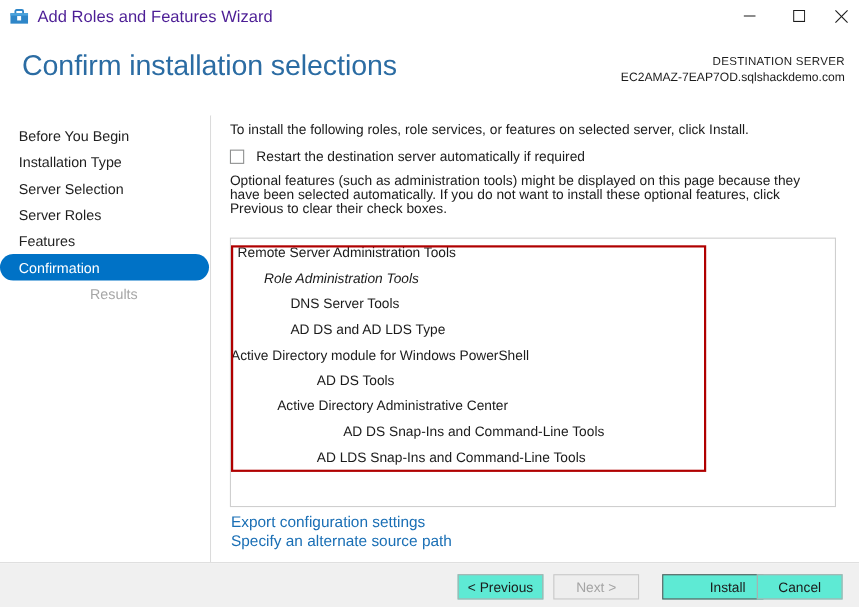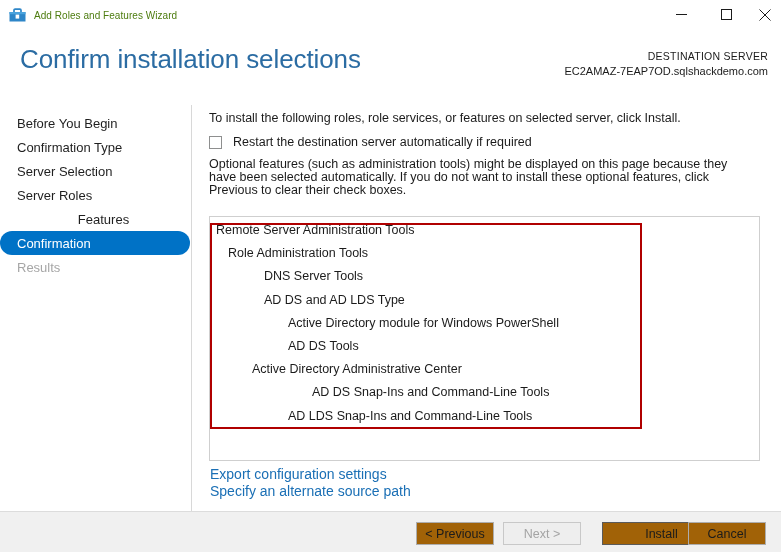--- a/index.html
+++ b/index.html
@@ -30,8 +30,8 @@
     position: relative; flex: none;
   }
   #title-text {
-    font-size: 10px;
-    color: #4d7c0f;
+    font-size: 15px;
+    color: #4c1d95;
     letter-spacing: 0.05px;
     white-space: nowrap;
   }

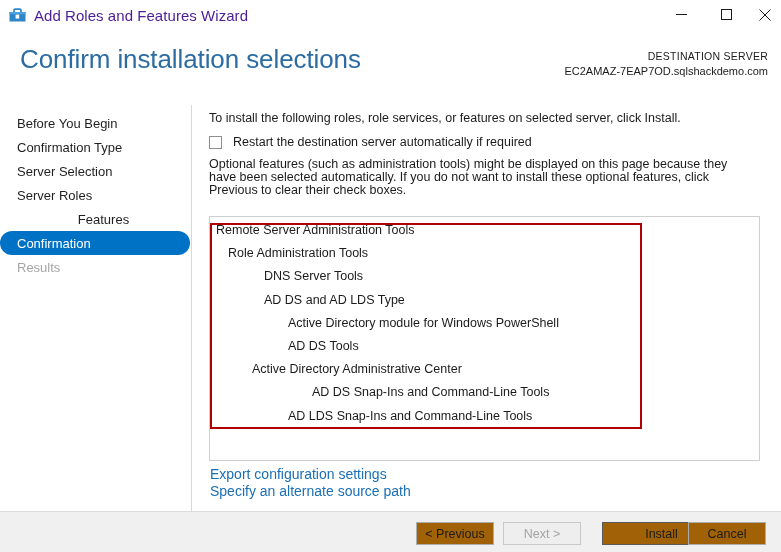--- a/index.html
+++ b/index.html
@@ -248,7 +248,7 @@
         <span>Before You Begin</span>
       </div>
       <div class="nav-item" style="top: 30px;">
-        <span>Confirmation Type</span>
+        <span>Installation Type</span>
       </div>
       <div class="nav-item" style="top: 54px;">
         <span>Server Selection</span>

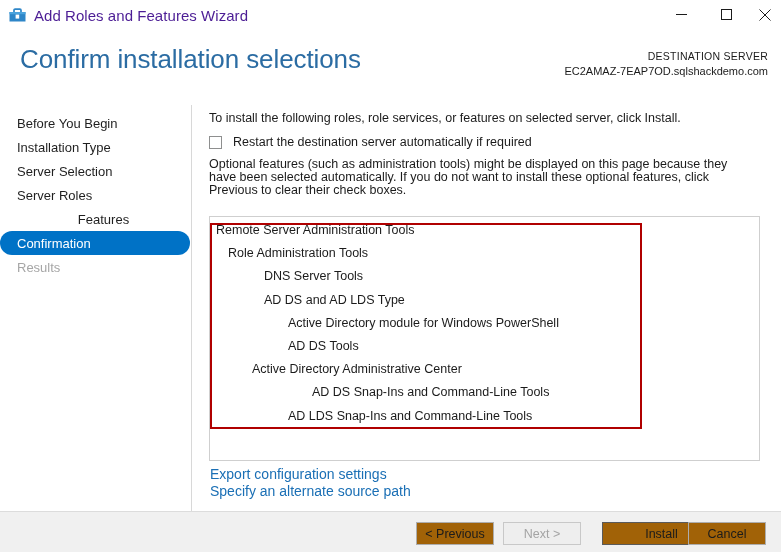--- a/index.html
+++ b/index.html
@@ -256,7 +256,7 @@
       <div class="nav-item" style="top: 78px;">
         <span>Server Roles</span>
       </div>
-      <div class="nav-item" style="top: 102px; justify-content: center;">
+      <div class="nav-item" style="top: 102px;">
         <span>Features</span>
       </div>
       <div class="nav-item selected" style="top: 126px;">

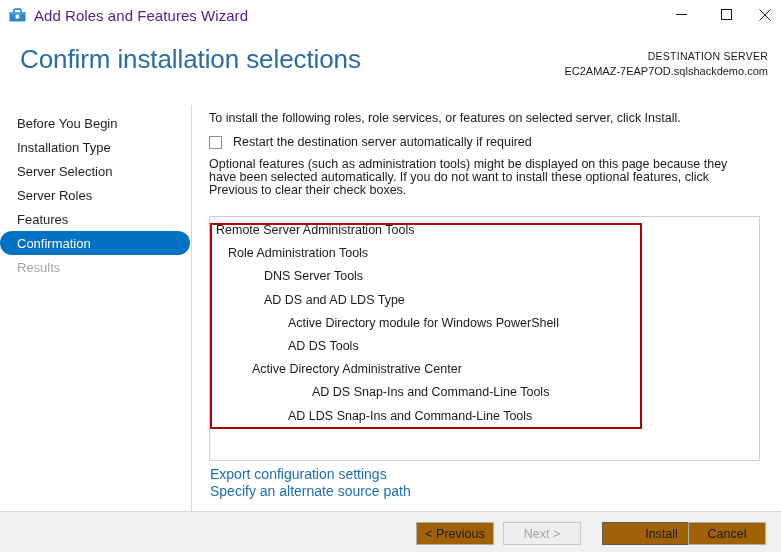--- a/index.html
+++ b/index.html
@@ -280,7 +280,7 @@
 
     <div id="feature-box">
         <div class="feature-row" style="top: 6px; padding-left: 6px;"><span>Remote Server Administration Tools</span></div>
-        <div class="feature-row" style="top: 29.2px; padding-left: 18px;"><span>Role Administration Tools</span></div>
+        <div class="feature-row" style="top: 29.2px; padding-left: 30px; font-style: italic;"><span>Role Administration Tools</span></div>
         <div class="feature-row" style="top: 52.4px; padding-left: 54px;"><span>DNS Server Tools</span></div>
         <div class="feature-row" style="top: 75.6px; padding-left: 54px;"><span>AD DS and AD LDS Type</span></div>
         <div class="feature-row" style="top: 98.8px; padding-left: 78px;"><span>Active Directory module for Windows PowerShell</span></div>

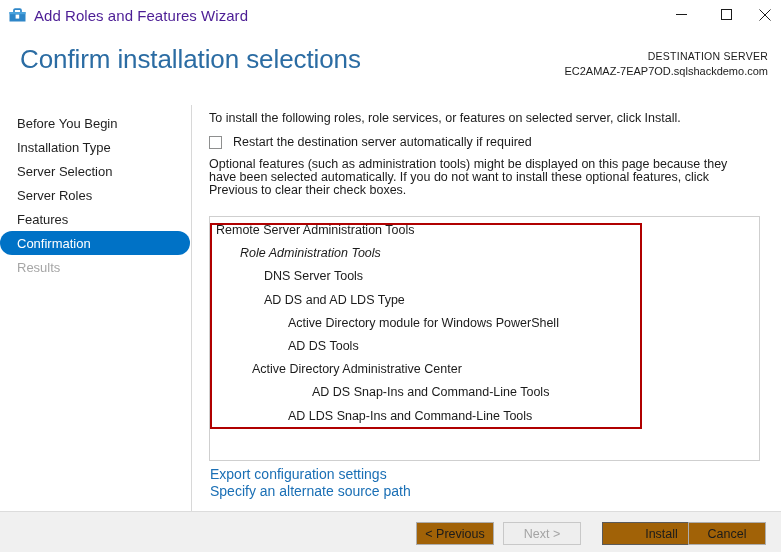--- a/index.html
+++ b/index.html
@@ -101,7 +101,7 @@
     color: #ffffff;
     border-radius: 12px;
   }
-  .nav-item.disabled { color: #a6a6a6; }
+  .nav-item.disabled { color: #a6a6a6; justify-content: center; }
 
   
   #main {

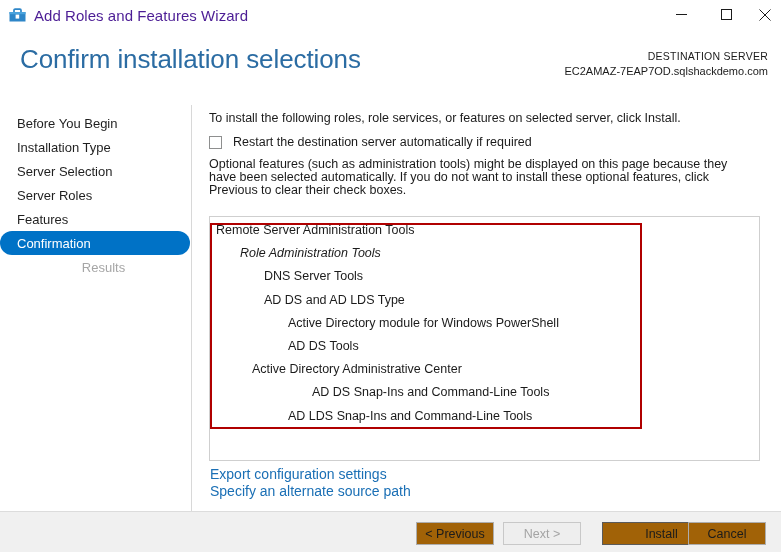--- a/index.html
+++ b/index.html
@@ -283,7 +283,7 @@
         <div class="feature-row" style="top: 29.2px; padding-left: 30px; font-style: italic;"><span>Role Administration Tools</span></div>
         <div class="feature-row" style="top: 52.4px; padding-left: 54px;"><span>DNS Server Tools</span></div>
         <div class="feature-row" style="top: 75.6px; padding-left: 54px;"><span>AD DS and AD LDS Type</span></div>
-        <div class="feature-row" style="top: 98.8px; padding-left: 78px;"><span>Active Directory module for Windows PowerShell</span></div>
+        <div class="feature-row" style="top: 98.8px; "><span>Active Directory module for Windows PowerShell</span></div>
         <div class="feature-row" style="top: 122px; padding-left: 78px;"><span>AD DS Tools</span></div>
         <div class="feature-row" style="top: 145.2px; padding-left: 42px;"><span>Active Directory Administrative Center</span></div>
         <div class="feature-row" style="top: 168.4px; padding-left: 102px;"><span>AD DS Snap-Ins and Command-Line Tools</span></div>

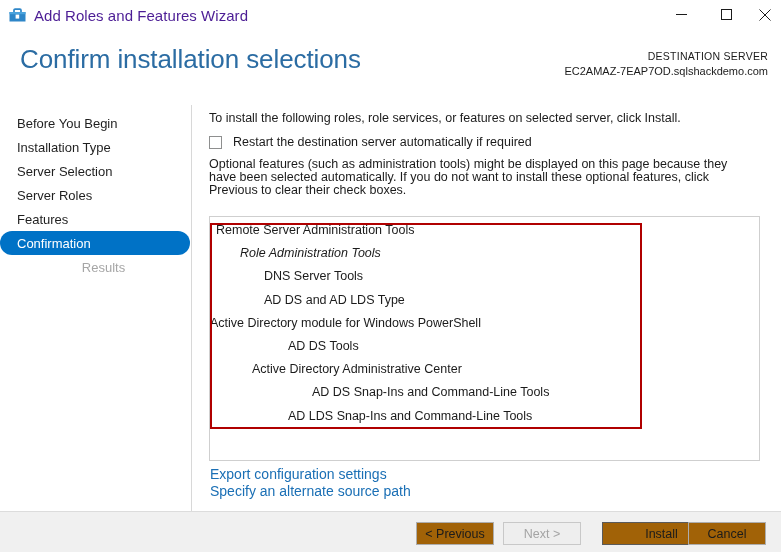--- a/index.html
+++ b/index.html
@@ -187,7 +187,7 @@
   .btn {
     position: absolute; top: 10px;
     height: 23px;
-    background: #a16207;
+    background: #5eead4;
     border: 1px solid #adadad;
     font-family: "Liberation Sans", sans-serif;
     font-size: 12.5px;

